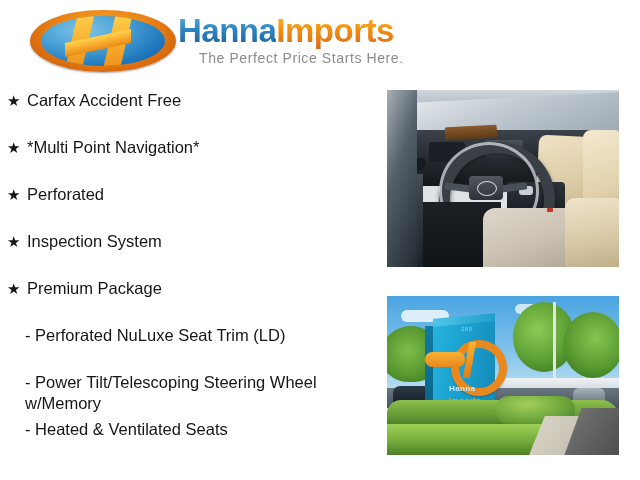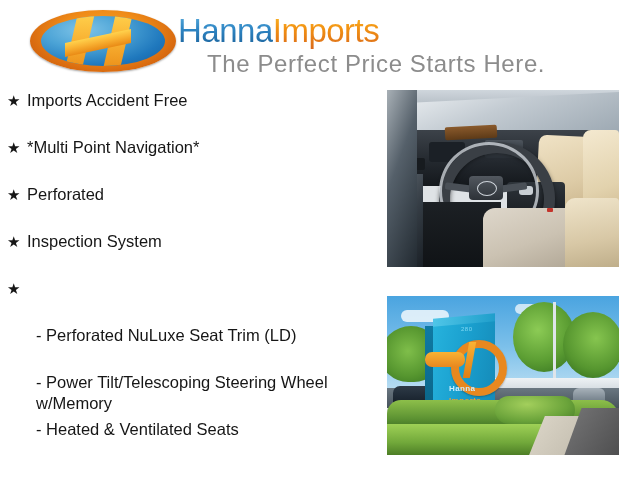--- a/index.html
+++ b/index.html
@@ -74,7 +74,7 @@
     left: 178px;
     top: 14px;
     font-size: 33px;
-    font-weight: normal;
+    font-weight: bold;
     letter-spacing: -0.5px;
     white-space: nowrap;
     line-height: 1;

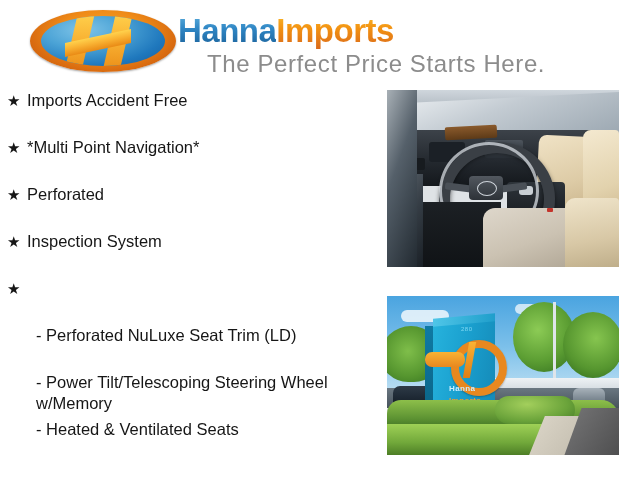--- a/index.html
+++ b/index.html
@@ -95,9 +95,9 @@
   }
   .brand-tagline {
     position: absolute;
-    left: 207px;
+    left: 199px;
     top: 50px;
-    font-size: 24px;
+    font-size: 14px;
     color: #8c8c8c;
     letter-spacing: 0.6px;
     white-space: nowrap;

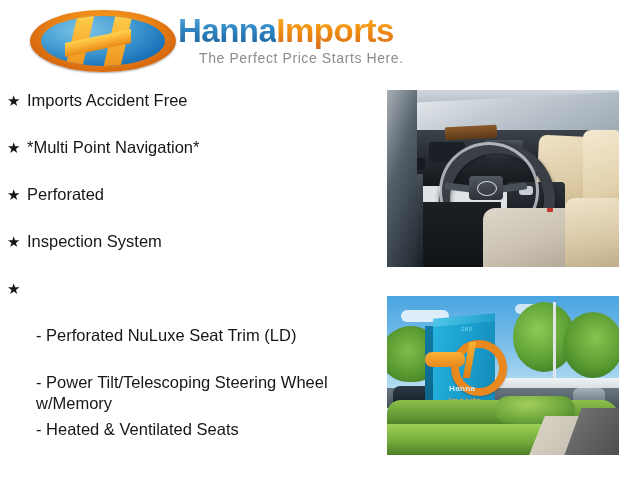--- a/index.html
+++ b/index.html
@@ -401,7 +401,7 @@
 
   <div class="feature-row">
     <span class="star">★</span>
-    <span class="feature-text">Imports Accident Free</span>
+    <span class="feature-text">Carfax Accident Free</span>
   </div>
 
   <div class="feature-row">

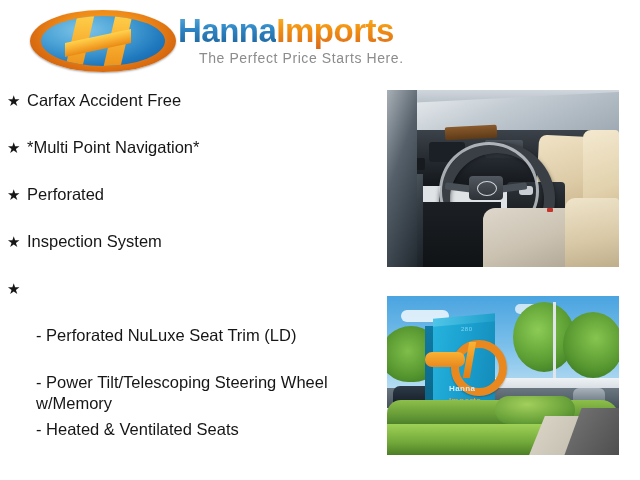--- a/index.html
+++ b/index.html
@@ -421,6 +421,7 @@
 
   <div class="feature-row">
     <span class="star">★</span>
+    <span class="feature-text">Premium Package</span>
   </div>
 
   <div class="feature-row sub">

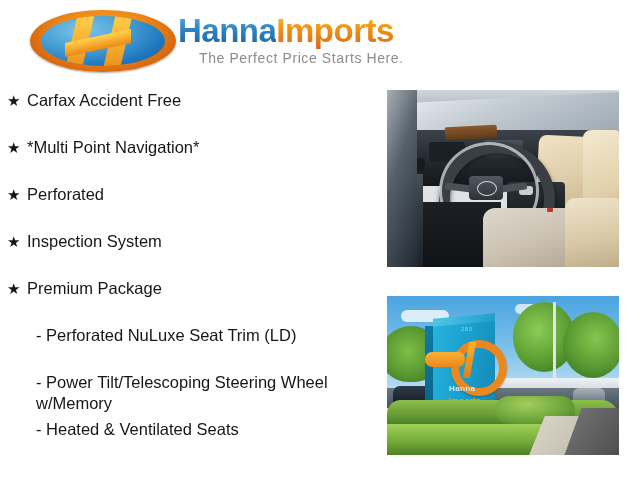--- a/index.html
+++ b/index.html
@@ -127,7 +127,7 @@
     color: #161616;
   }
   .feature-row.sub {
-    padding-left: 36px;
+    padding-left: 25px;
   }
   .feature-text { display: block; }
 

